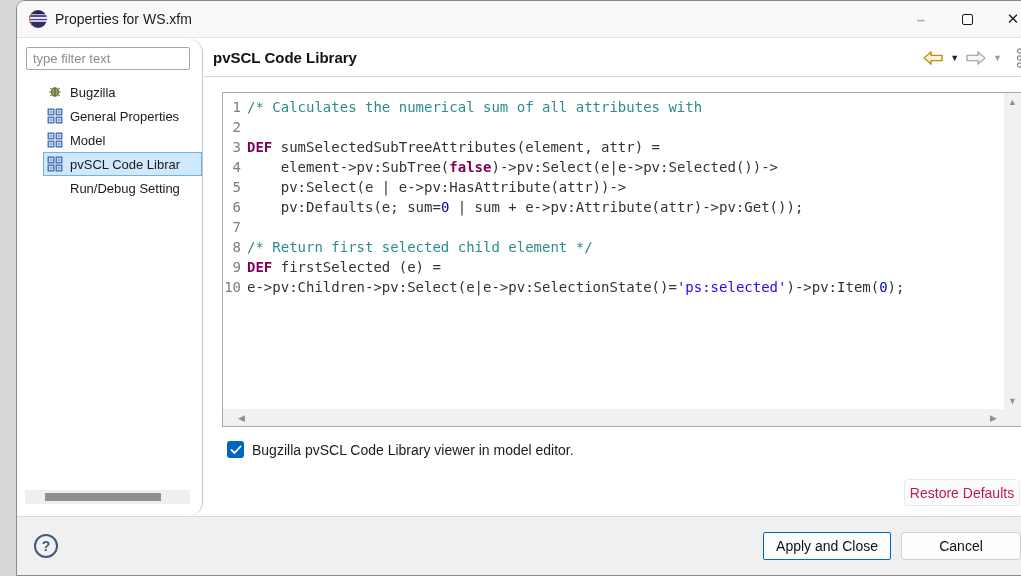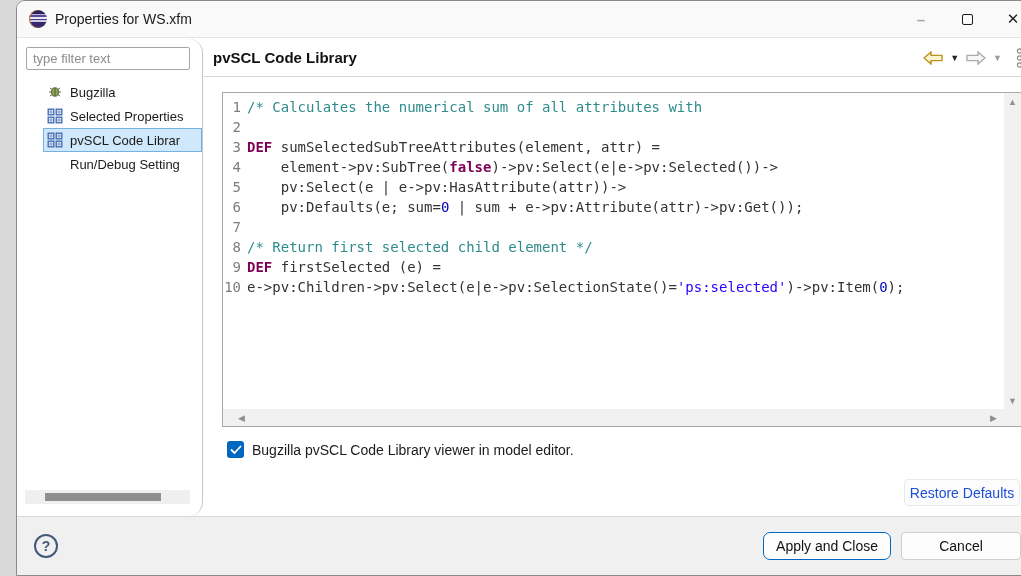--- a/index.html
+++ b/index.html
@@ -134,7 +134,7 @@
               </g>
             </svg>
           </span>
-          <span class="tree-label">Selected Properties</span>
+          <span class="tree-label">General Properties</span>
         </div>
         <div class="tree-row selected">
           <span class="tree-icon">

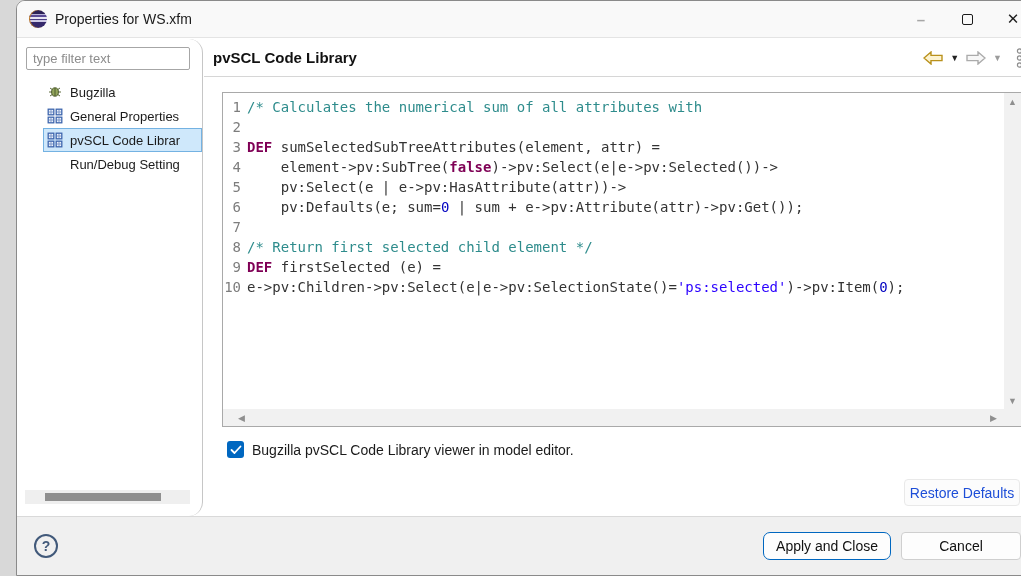--- a/index.html
+++ b/index.html
@@ -136,6 +136,22 @@
           </span>
           <span class="tree-label">General Properties</span>
         </div>
+        <div class="tree-row">
+          <span class="tree-icon">
+            <svg width="16" height="16" viewBox="0 0 16 16">
+              <g fill="#eef3fb" stroke="#3e66ad" stroke-width="1.3">
+                <rect x="1.2" y="1.2" width="5.6" height="5.6"></rect>
+                <rect x="9.2" y="1.2" width="5.6" height="5.6"></rect>
+                <rect x="1.2" y="9.2" width="5.6" height="5.6"></rect>
+                <rect x="9.2" y="9.2" width="5.6" height="5.6"></rect>
+              </g>
+              <g stroke="#7d97c9" stroke-width="1">
+                <path d="M4 2v4M2 4h4M12 2v4M10 4h4M4 10v4M2 12h4M12 10v4M10 12h4" fill="none"></path>
+              </g>
+            </svg>
+          </span>
+          <span class="tree-label">Model</span>
+        </div>
         <div class="tree-row selected">
           <span class="tree-icon">
             <svg width="16" height="16" viewBox="0 0 16 16">

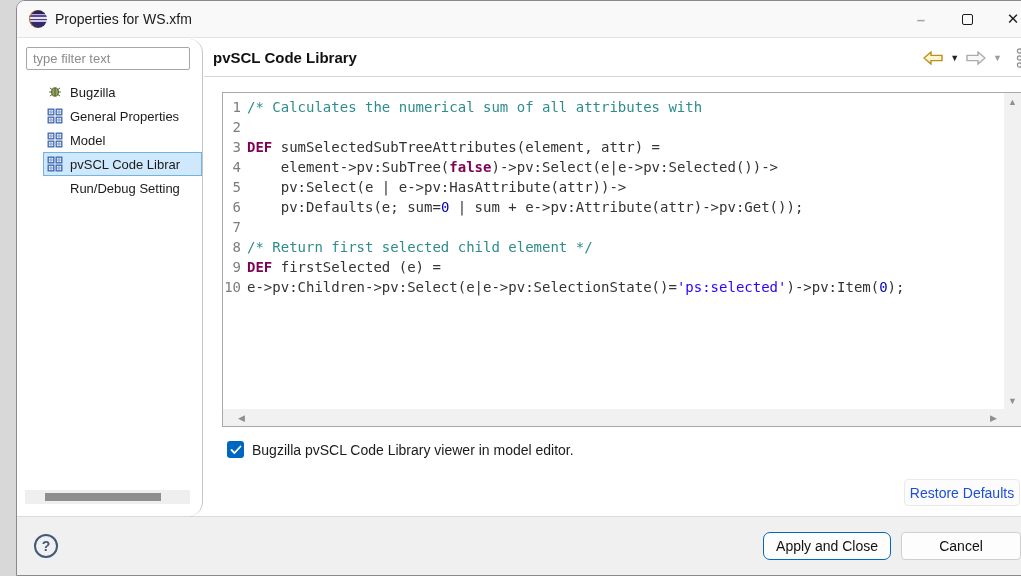--- a/index.html
+++ b/index.html
@@ -70,7 +70,7 @@
   .checkbox-label{font-size:14px;color:#1b1b1b;}
   .page-buttons{position:absolute;top:440px;right:16px;display:flex;gap:4px;}
   .btn-disabled{min-width:116px;height:27px;background:#fcfcfc;border:1px solid #e9e9e9;border-radius:4px;
-                color:#1d4ed8;font-size:14px;font-family:inherit;text-align:center;padding:0 4px;}
+                color:#be185d;font-size:14px;font-family:inherit;text-align:center;padding:0 4px;}
   
   .footer{position:absolute;left:0;right:0;bottom:0;height:59px;background:#f0f0f0;
           border-top:1px solid #d9d9d9;display:flex;align-items:center;}

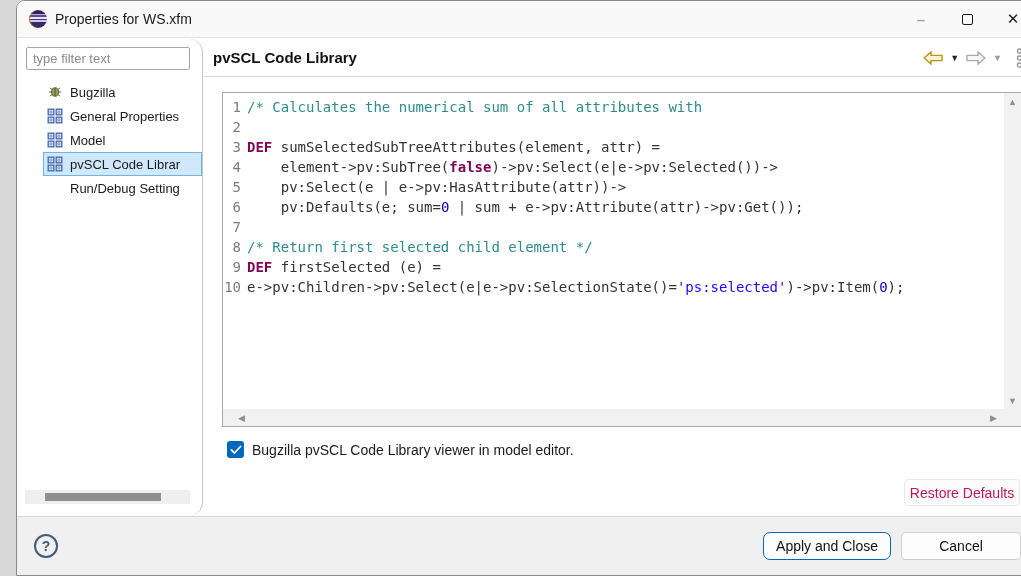--- a/index.html
+++ b/index.html
@@ -79,7 +79,7 @@
             color:#41597a;background:transparent;}
   .footer-buttons{margin-left:auto;margin-right:15px;display:flex;gap:10px;}
   .btn-primary{min-width:119px;height:28px;background:#fdfdfd;border:1.5px solid var(--accent);
-               border-radius:7px;font-size:14px;font-family:inherit;color:#111;padding:0 12px;}
+               border-radius:2px;font-size:14px;font-family:inherit;color:#111;padding:0 12px;}
   .btn-secondary{min-width:120px;height:28px;background:#fdfdfd;border:1px solid #cfcfcf;
                  border-radius:4px;font-size:14px;font-family:inherit;color:#111;padding:0 12px;}
 </style>

